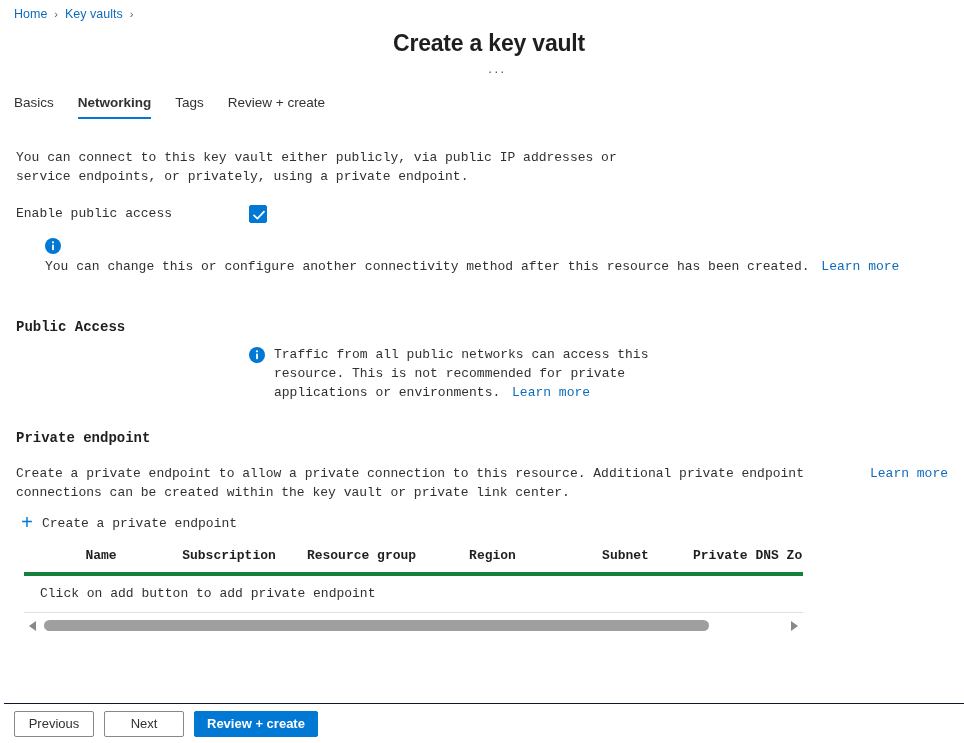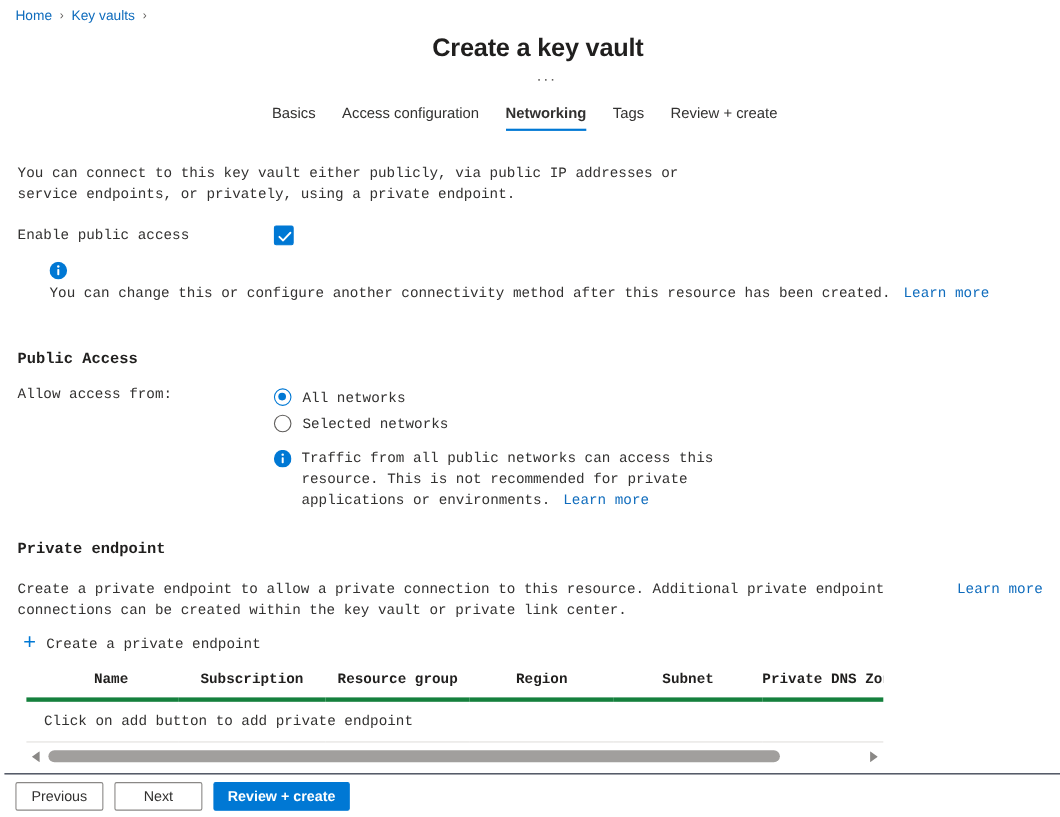--- a/index.html
+++ b/index.html
@@ -69,7 +69,6 @@
     padding-left: 14px;
     margin-top: 31px;
     height: 30px;
-    justify-content: center;
   }
   .tab {
     font-size: 13.5px;

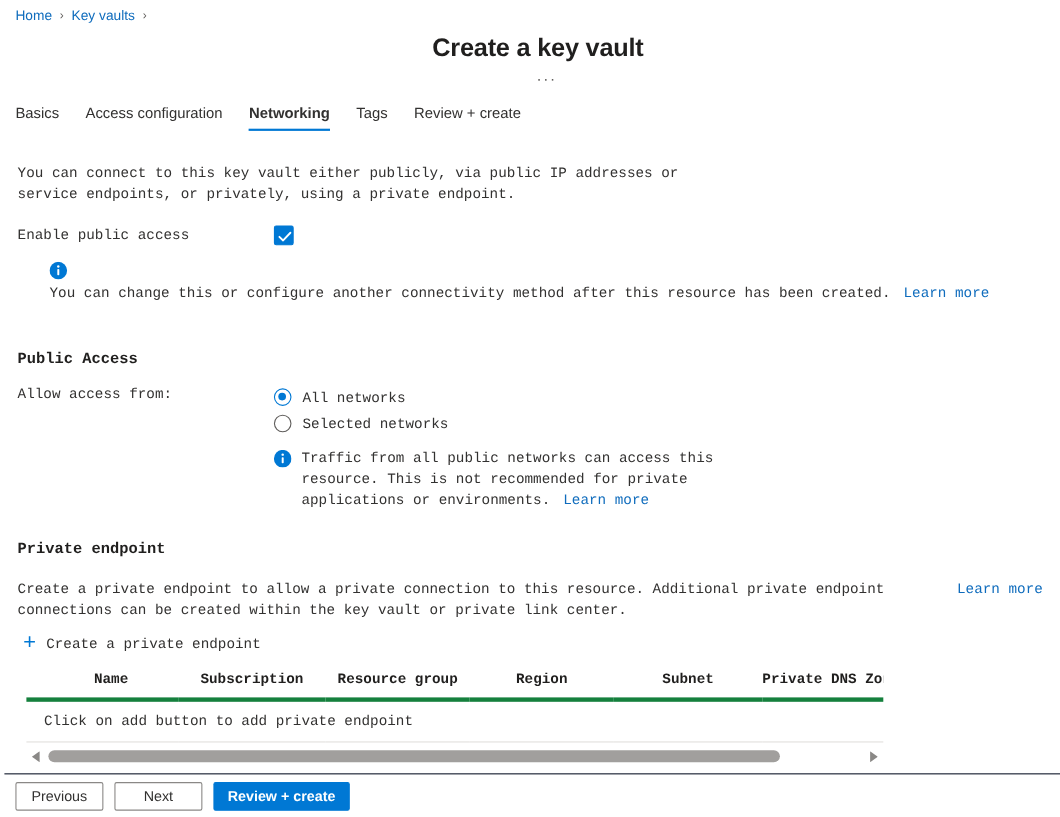--- a/index.html
+++ b/index.html
@@ -349,7 +349,6 @@
 
 <div class="tabs">
   <div class="tab">Basics</div>
-  <div class="tab">Access configuration</div>
   <div class="tab active">Networking</div>
   <div class="tab">Tags</div>
   <div class="tab">Review + create</div>

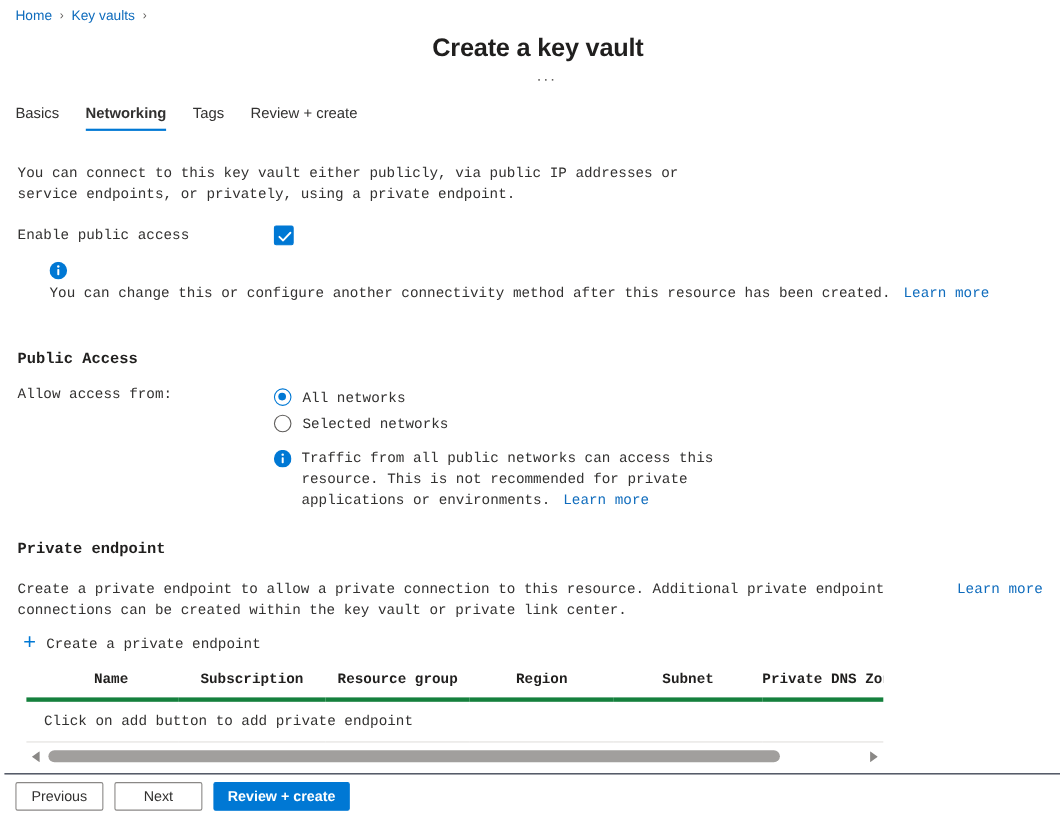--- a/index.html
+++ b/index.html
@@ -381,19 +381,6 @@
 
   <div class="section-head">Public Access</div>
 
-  <div class="row-access">
-    <span class="row-label">Allow access from:</span>
-    <div class="radio-group">
-      <div class="radio-item">
-        <span class="radio checked"></span>
-        <span class="radio-label">All networks</span>
-      </div>
-      <div class="radio-item">
-        <span class="radio"></span>
-        <span class="radio-label">Selected networks</span>
-      </div>
-    </div>
-  </div>
 
   <div class="traffic-note">
     <svg class="info-icon" viewBox="0 0 16 16">

